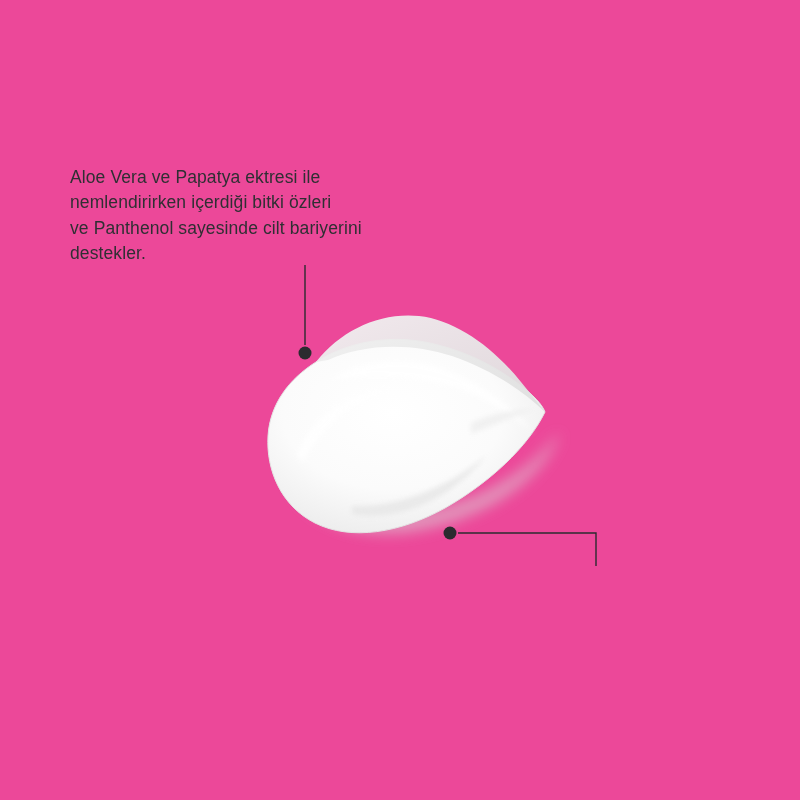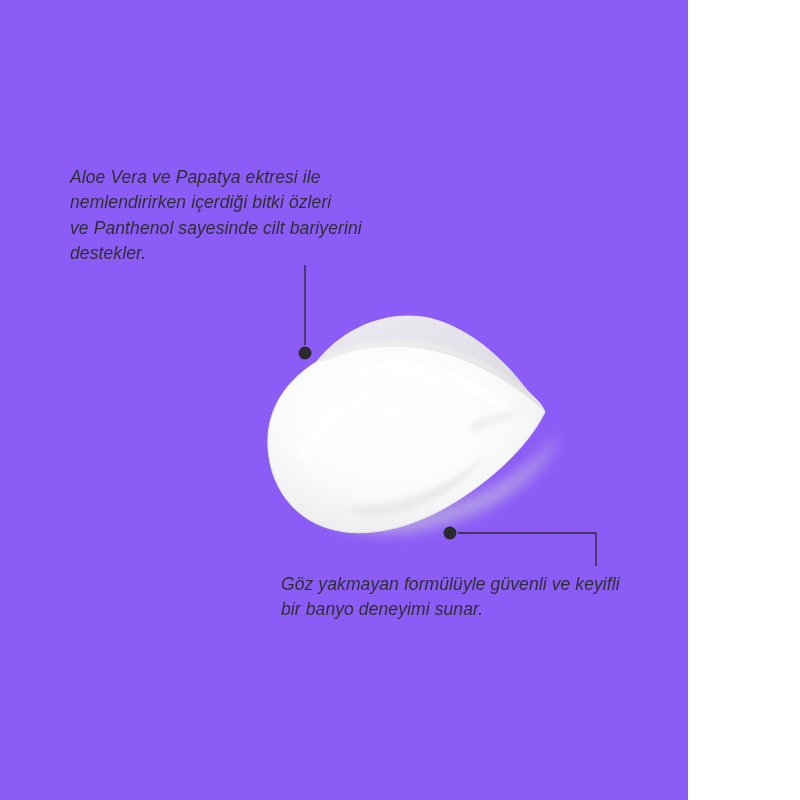--- a/index.html
+++ b/index.html
@@ -18,10 +18,9 @@
   #stage {
     position: absolute;
     left: 0; top: 0;
-    width: 688px;
+    width: 800px;
     height: 800px;
-    background: #8b5cf6;
-    font-style: italic;
+    background: #ec4899;
   }
   .art-layer {
     position: absolute;

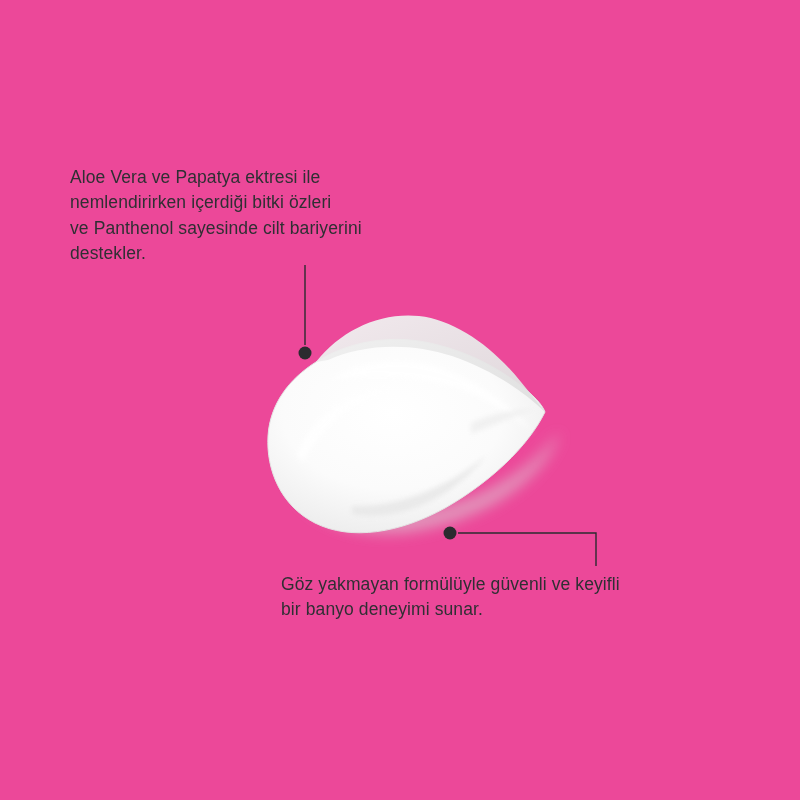--- a/index.html
+++ b/index.html
@@ -112,8 +112,6 @@
 ve Panthenol sayesinde cilt bariyerini
 destekler.</div>
 
-  <div class="callout-text" id="callout-bottom-text">Göz yakmayan formülüyle güvenli ve keyifli
-bir banyo deneyimi sunar.</div>
 
 </div>
 

